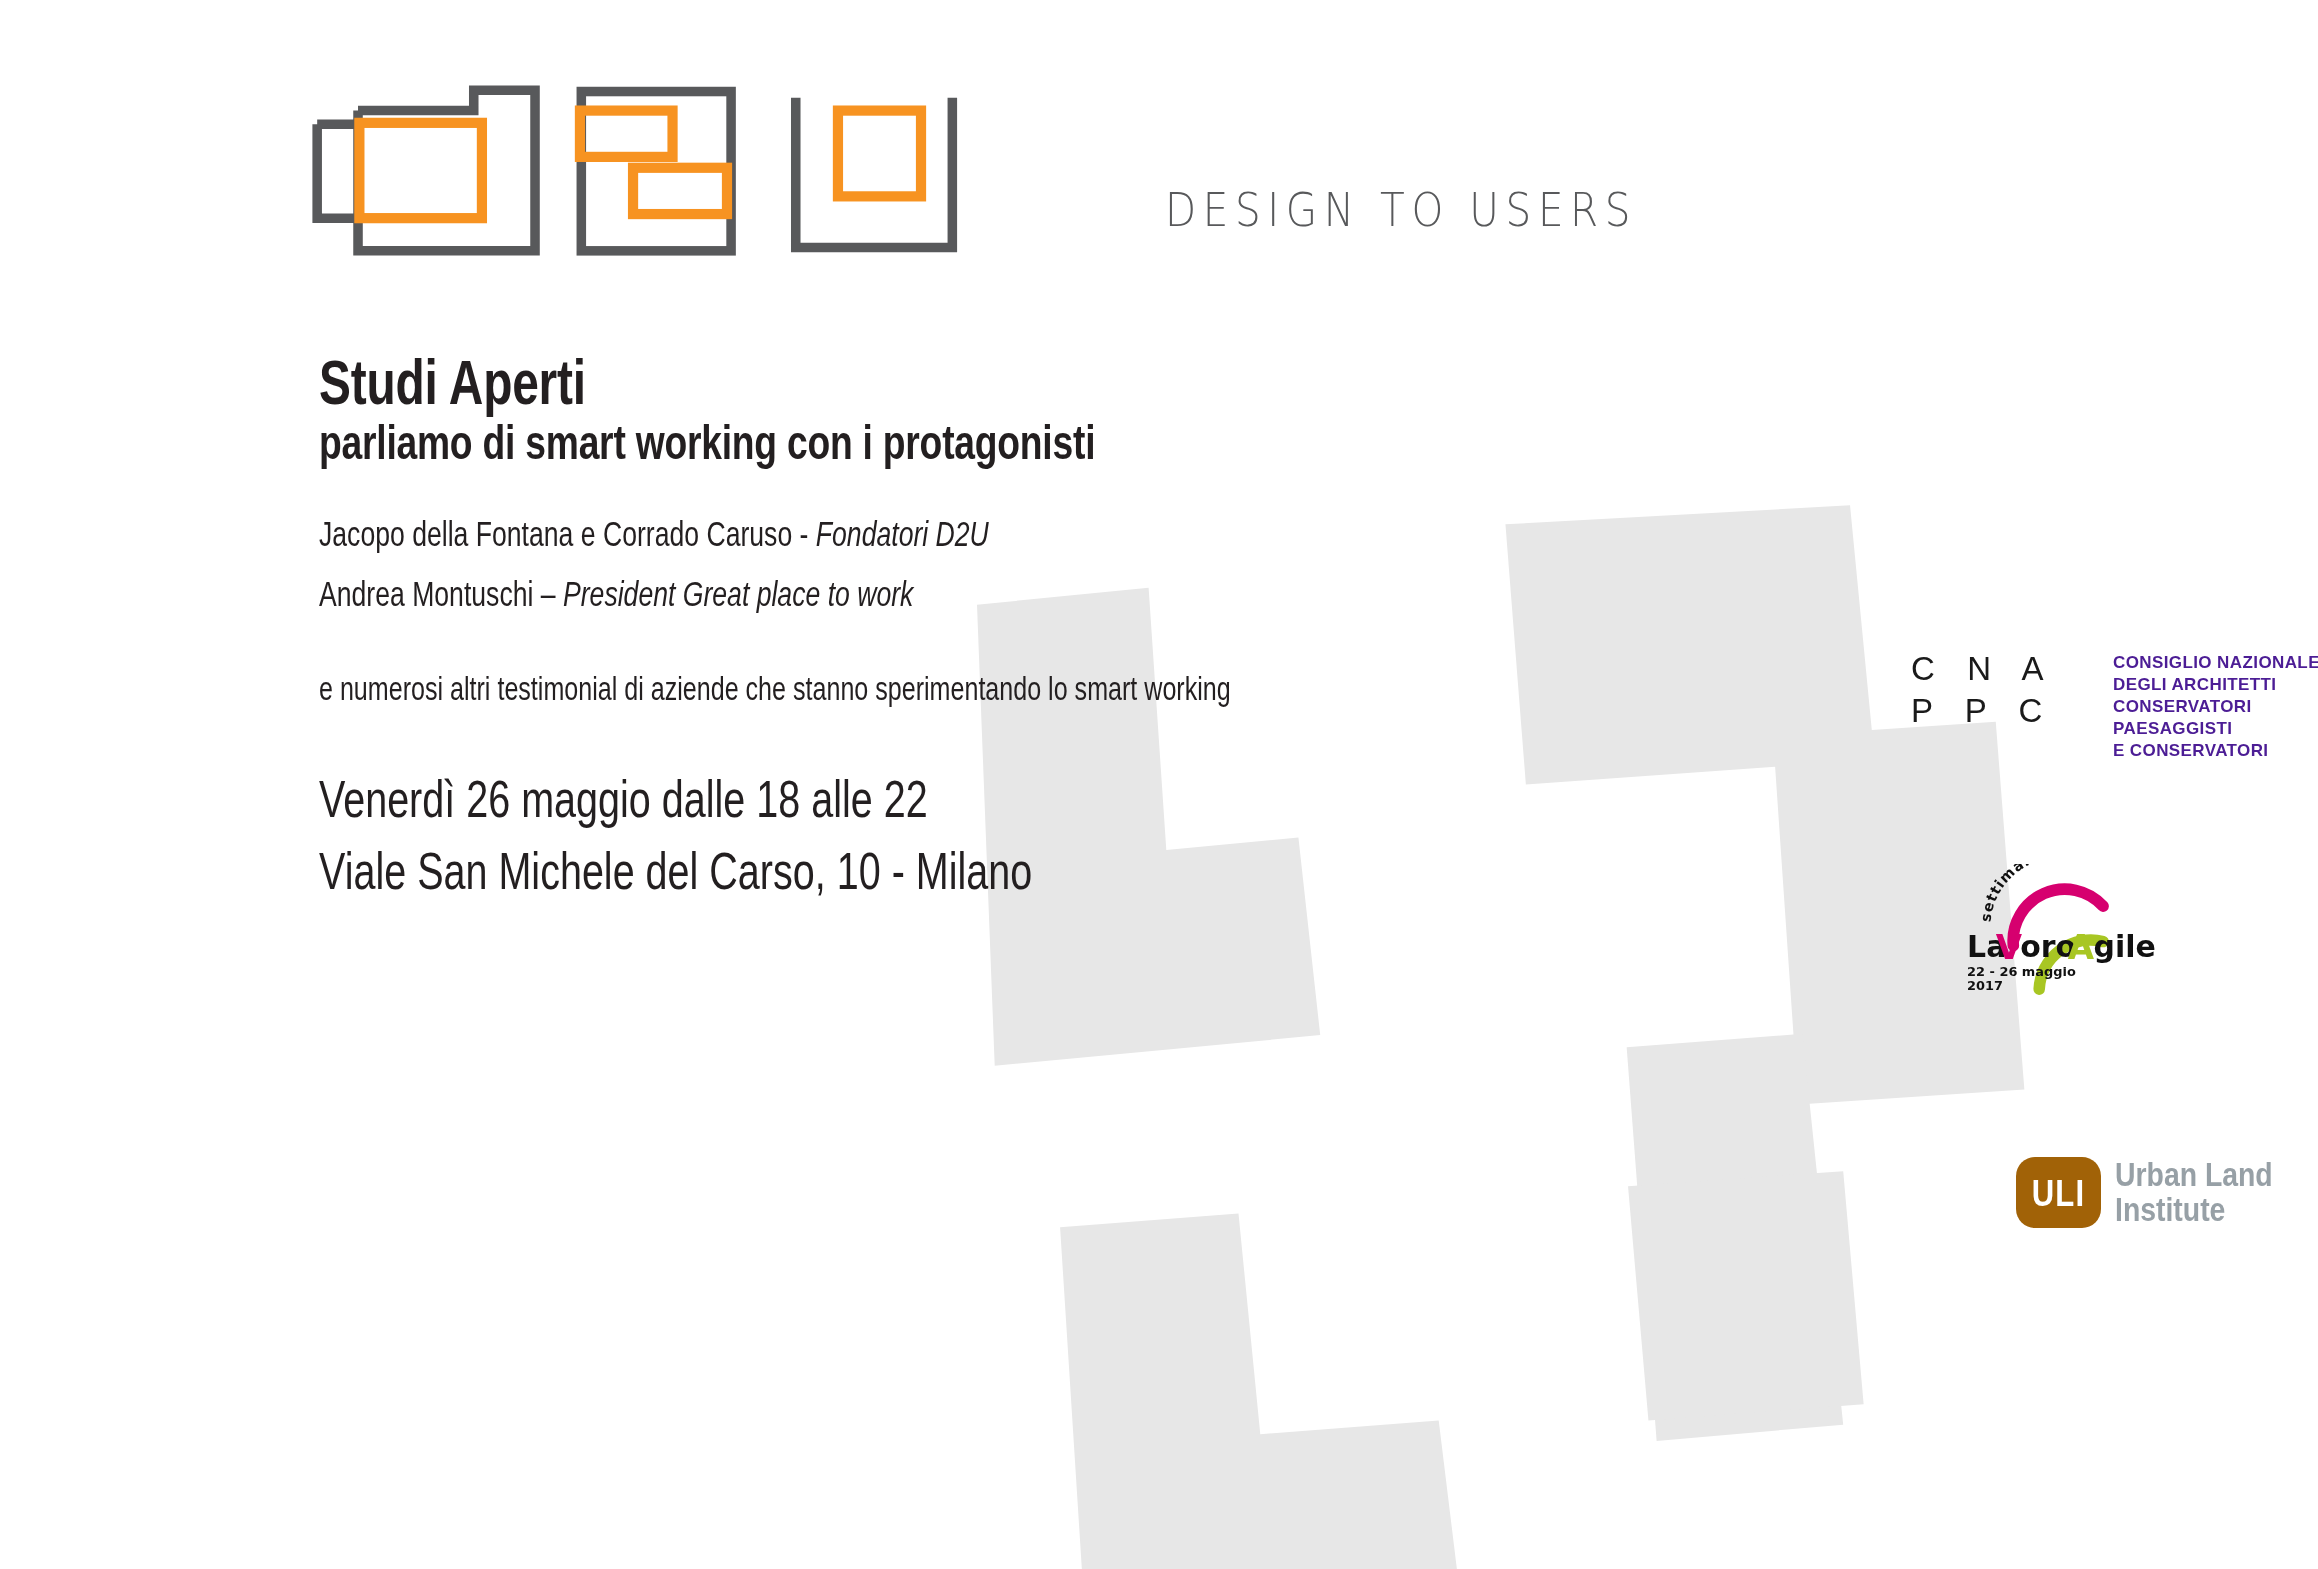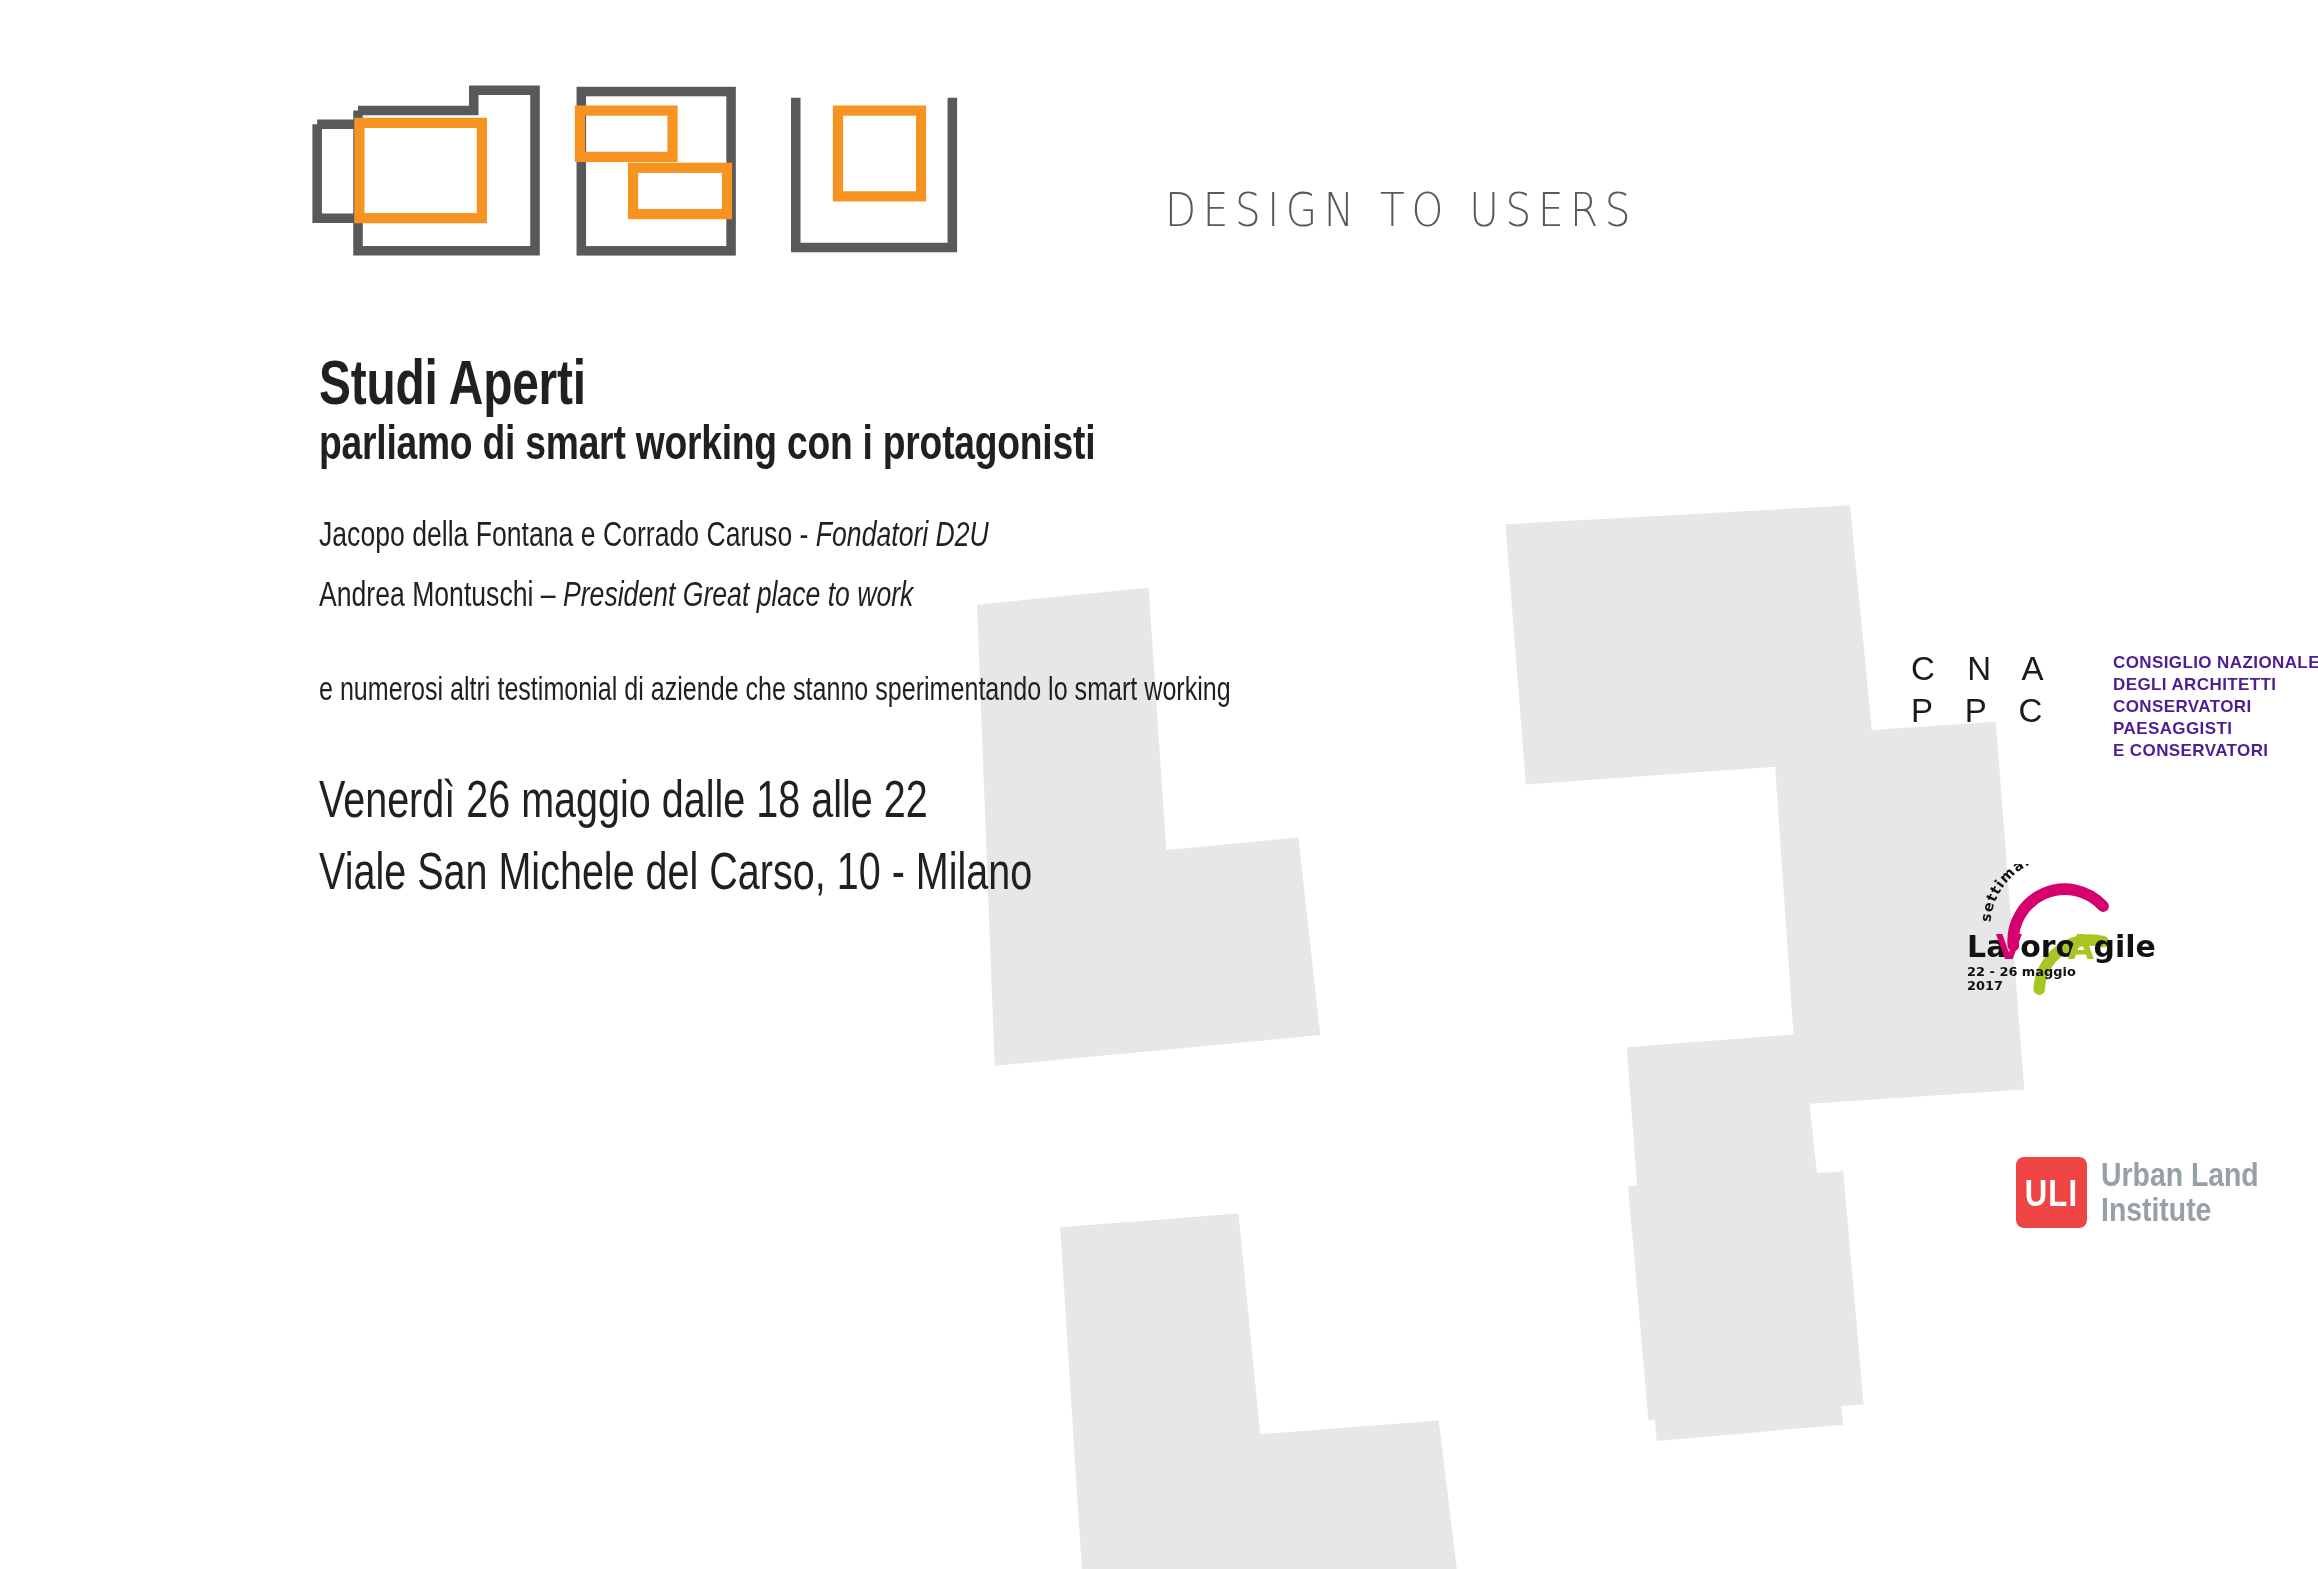--- a/index.html
+++ b/index.html
@@ -171,10 +171,10 @@
     align-items: center;
   }
   #uli-badge {
-    width: 71px;
+    width: 85px;
     height: 71px;
-    border-radius: 8px;
-    background: #ef4444;
+    border-radius: 19px;
+    background: #a16207;
     position: relative;
     margin-right: 13.6px;
     flex: none;

